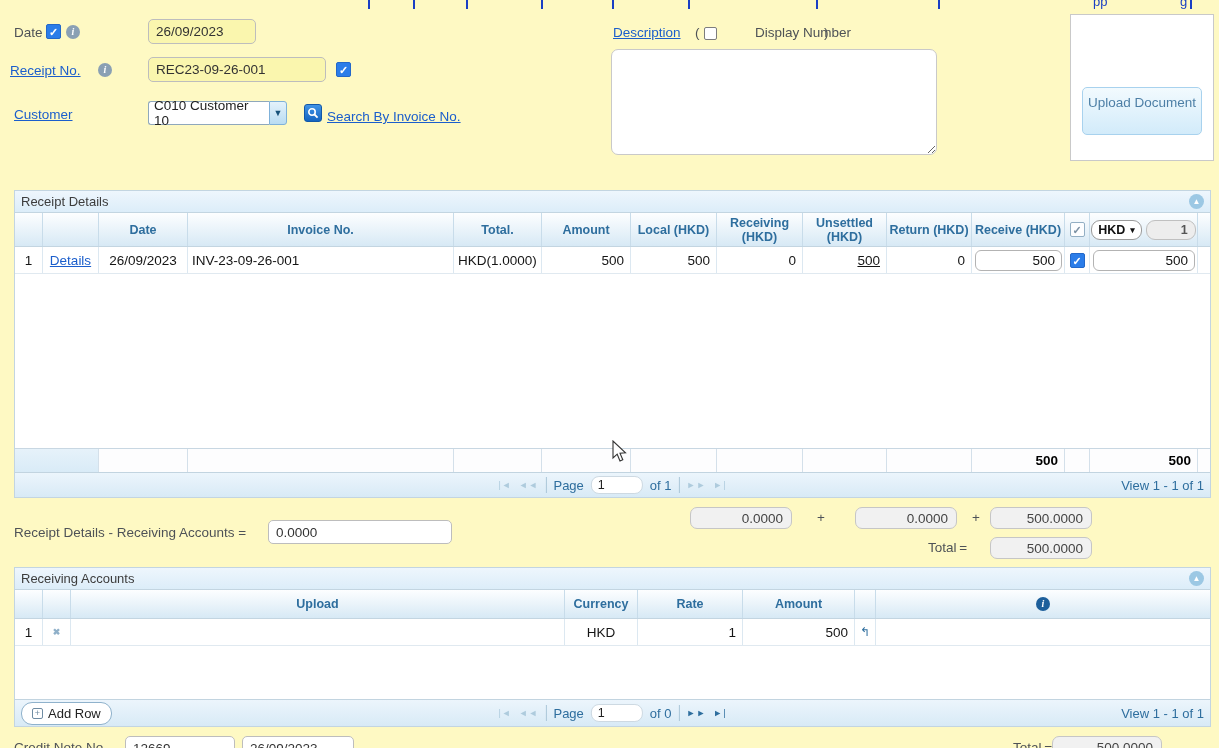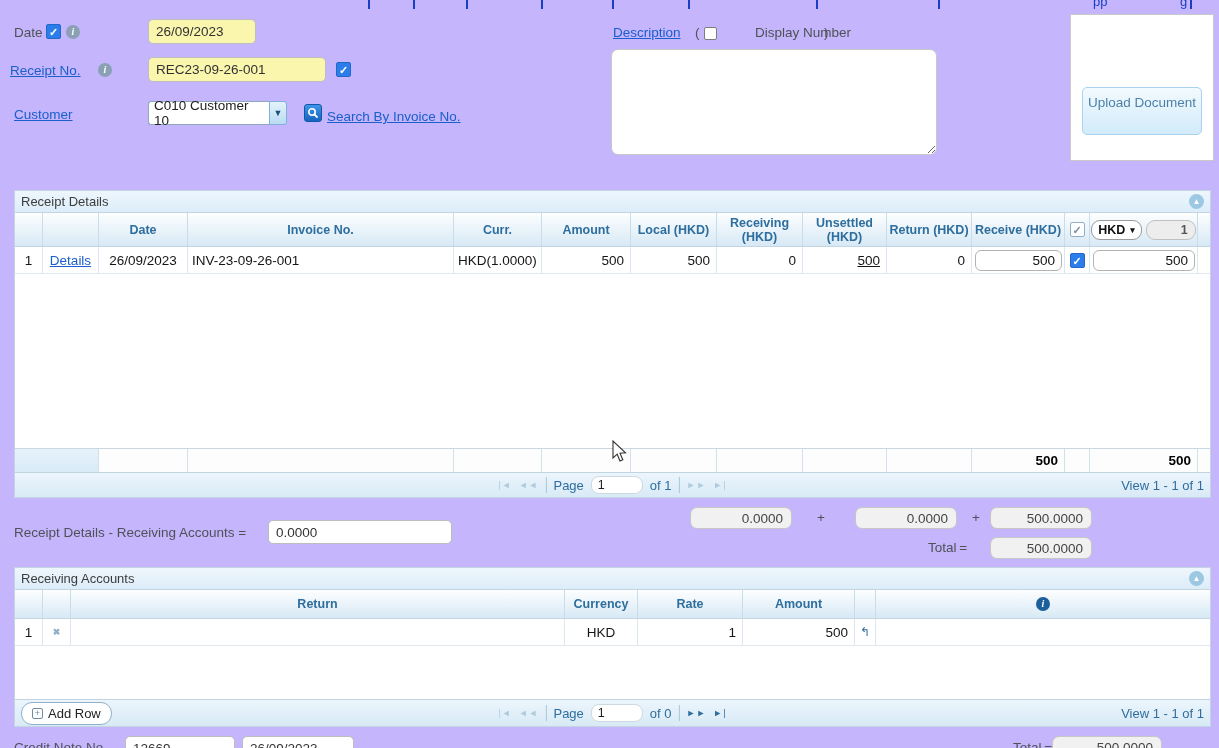--- a/index.html
+++ b/index.html
@@ -5,7 +5,7 @@
   * { margin:0; padding:0; box-sizing:border-box; }
   html,body { width:1219px; height:748px; overflow:hidden; background:#fff;
     font-family:"Liberation Sans", sans-serif; }
-  .screen { position:relative; width:1219px; height:748px; background:#c4b5fd; overflow:hidden; }
+  .screen { position:relative; width:1219px; height:748px; background:#fef9c3; overflow:hidden; }
 
   
   .nav-sliver { position:absolute; top:0; left:0; width:100%; height:9px; overflow:hidden; }

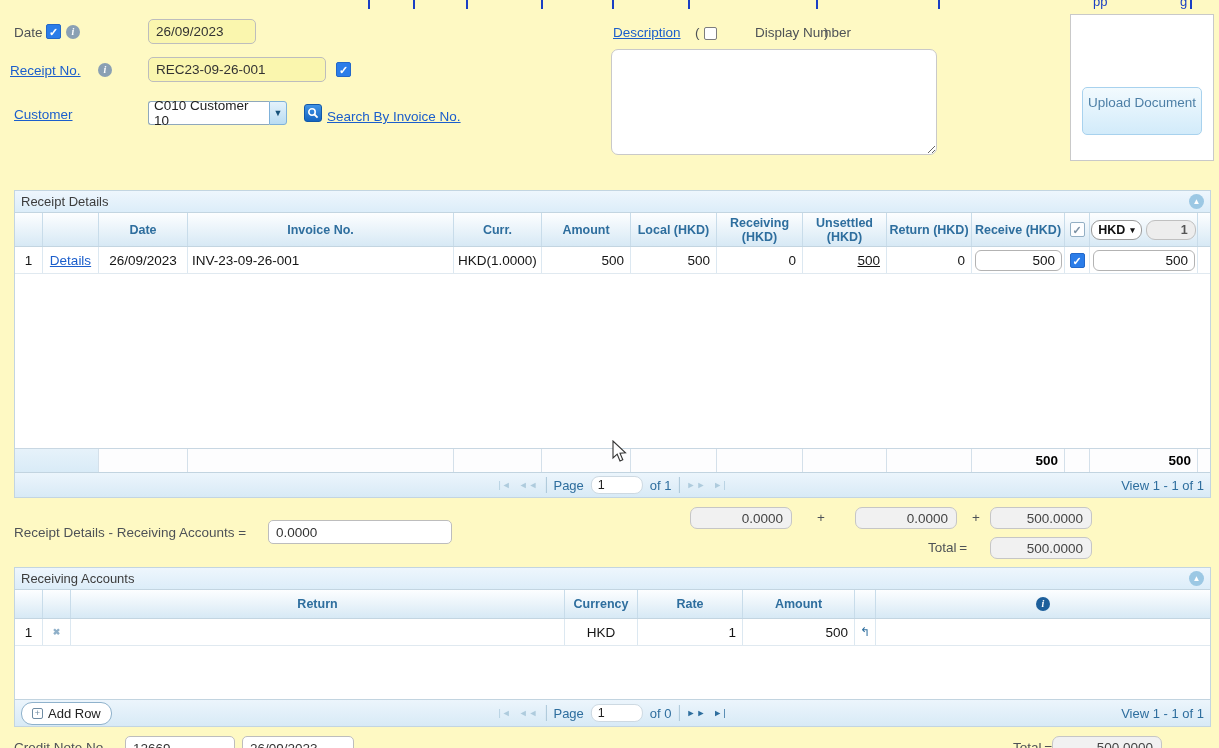--- a/index.html
+++ b/index.html
@@ -183,7 +183,7 @@
       <div class="hc" style="width:56px"></div>
       <div class="hc" style="width:89px">Date</div>
       <div class="hc" style="width:266px">Invoice No.</div>
-      <div class="hc" style="width:88px">Curr.</div>
+      <div class="hc" style="width:88px">Total.</div>
       <div class="hc" style="width:89px">Amount</div>
       <div class="hc" style="width:86px">Local (HKD)</div>
       <div class="hc" style="width:86px">Receiving (HKD)</div>

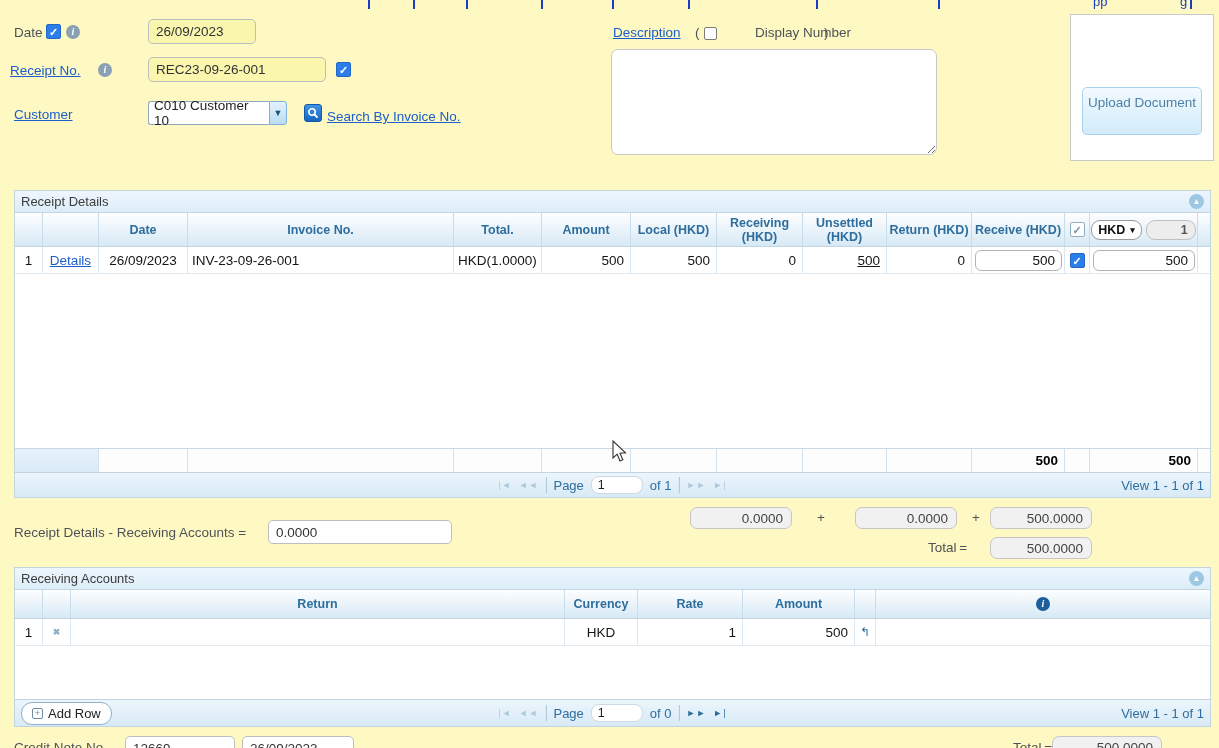--- a/index.html
+++ b/index.html
@@ -287,7 +287,7 @@
     <div class="gridhead" style="height:29px">
       <div class="hc" style="width:28px"></div>
       <div class="hc" style="width:28px"></div>
-      <div class="hc" style="width:494px">Return</div>
+      <div class="hc" style="width:494px">Upload</div>
       <div class="hc" style="width:73px">Currency</div>
       <div class="hc" style="width:105px">Rate</div>
       <div class="hc" style="width:112px">Amount</div>

